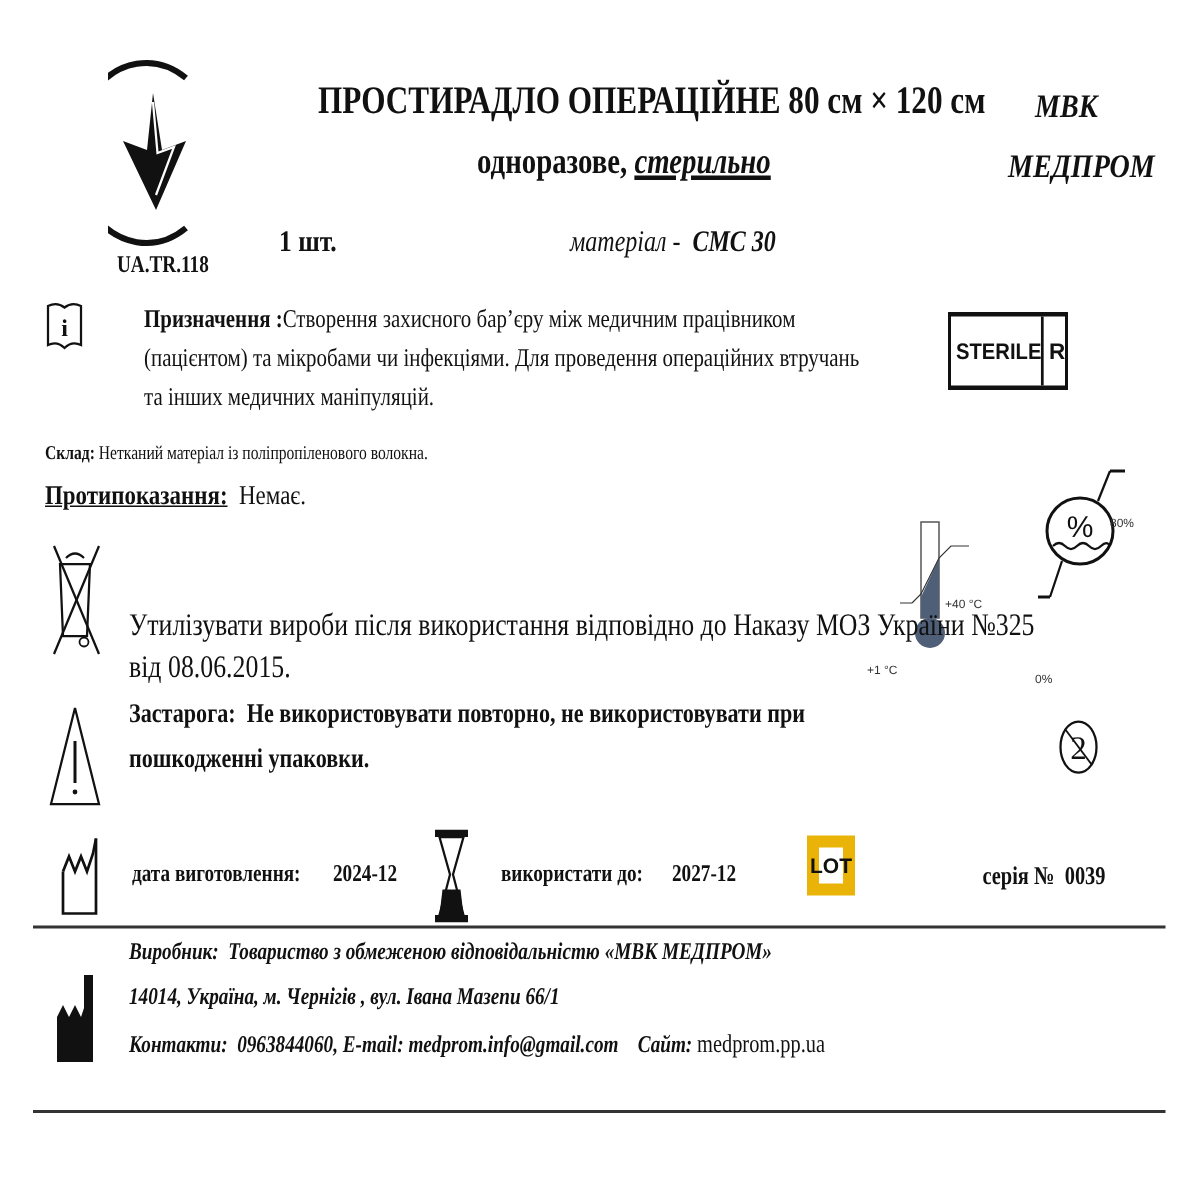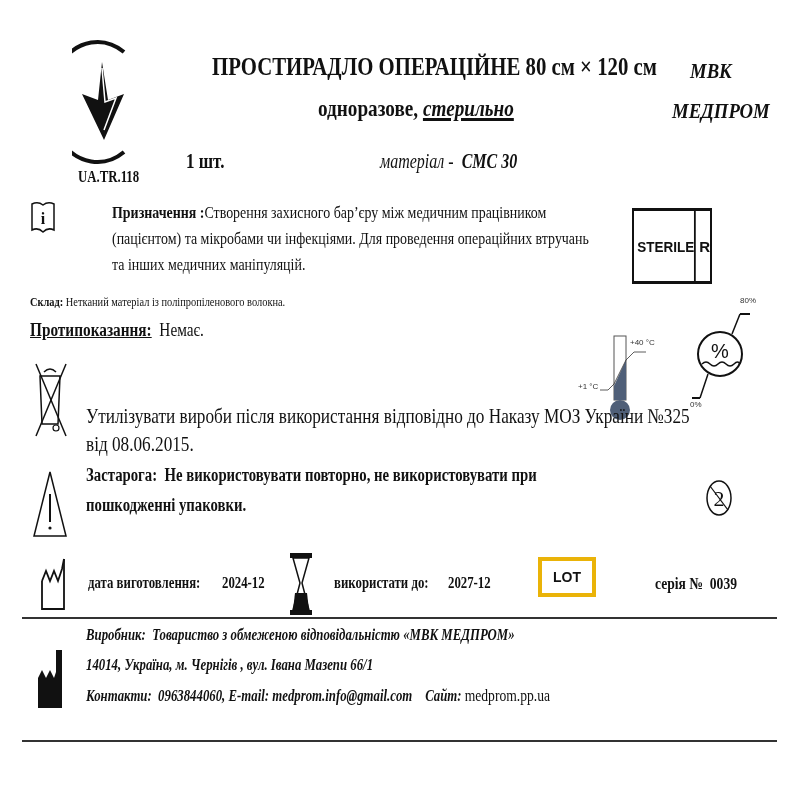--- a/index.html
+++ b/index.html
@@ -15,7 +15,7 @@
   .material b { font-weight:bold; }
   .brand { left:670px; font-size:22px; font-weight:bold; font-style:italic; transform:scaleX(0.85); }
   .cert { left:78px; top:168px; font-size:16px; font-weight:bold; transform:scaleX(0.80); }
-  .purpose { left:96px; top:200px; width:520px; font-size:17px; line-height:26px;margin-left:16px; }
+  .purpose { left:96px; top:200px; width:520px; font-size:17px; line-height:26px; }
   .purpose .line { display:block; transform:scaleX(0.82); transform-origin:left top; white-space:nowrap; }
   .composition { left:30px; top:294px; font-size:13px; transform:scaleX(0.80); }
   .contra { left:30px; top:320px; font-size:18px; transform:scaleX(0.85); }

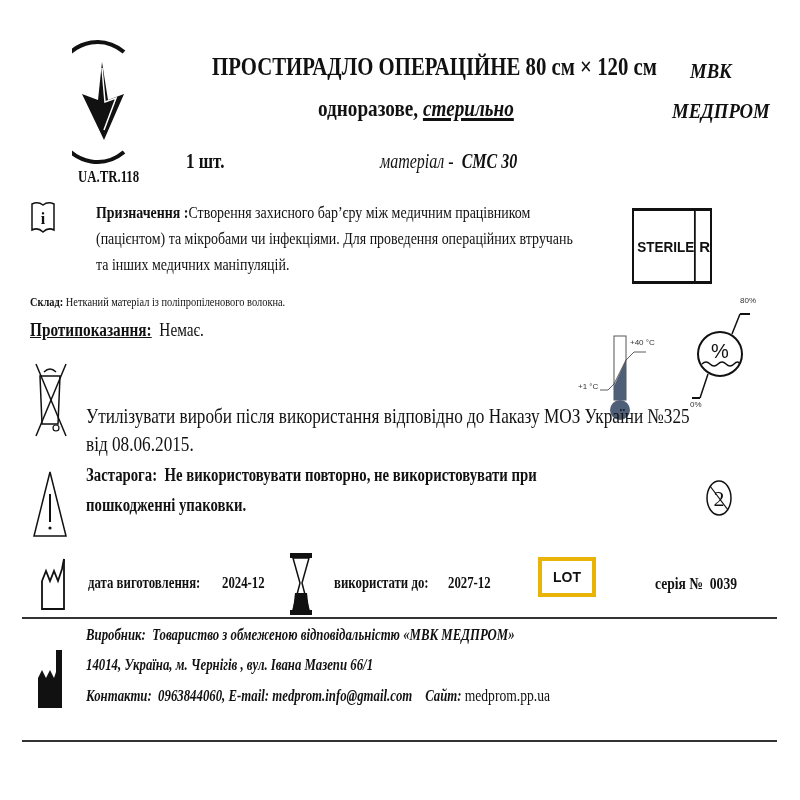--- a/index.html
+++ b/index.html
@@ -28,7 +28,7 @@
   .hr { position:absolute; left:22px; width:755px; height:2px; background:#333; }
   .mfr { left:86px; font-size:16px; font-style:italic; font-weight:bold; transform:scaleX(0.80); }
   .mfr .plain { font-weight:normal; font-style:normal; font-size:17px; }
-  .sterile-box { left:632px; top:208px; width:80px; height:76px; border-top:3px solid #111; border-bottom:3px solid #111;
+  .sterile-box { left:632px; top:208px; width:80px; height:52px; border-top:3px solid #111; border-bottom:3px solid #111;
                  border-left:2px solid #111; border-right:2px solid #111; display:flex; box-sizing:border-box;text-align:center; }
   .sterile-box .s { flex:1; border-right:2px solid #111; display:flex; align-items:center; justify-content:center;
                     font-family:"Liberation Sans", sans-serif; font-weight:bold; font-size:15px; transform:scaleX(0.9); }

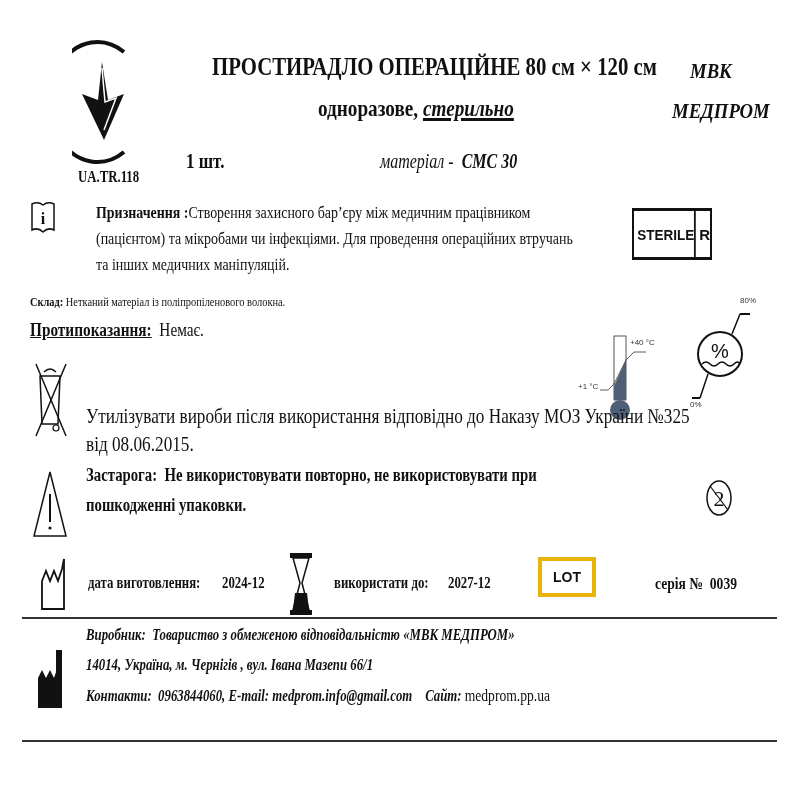--- a/index.html
+++ b/index.html
@@ -37,7 +37,7 @@
   .lot-box { left:538px; top:557px; width:58px; height:40px; border:4px solid #eab308; box-sizing:border-box;
              display:flex; align-items:center; justify-content:center;
              font-family:"Liberation Sans", sans-serif; font-size:14px; font-weight:bold; }
-  .tlabel { font-family:"Liberation Sans", sans-serif; font-size:8px; color:#333; }
+  .tlabel { font-family:"Liberation Sans", sans-serif; font-size:8px; color:#333;margin-top:48px; }
 </style>
 </head>
 <body>

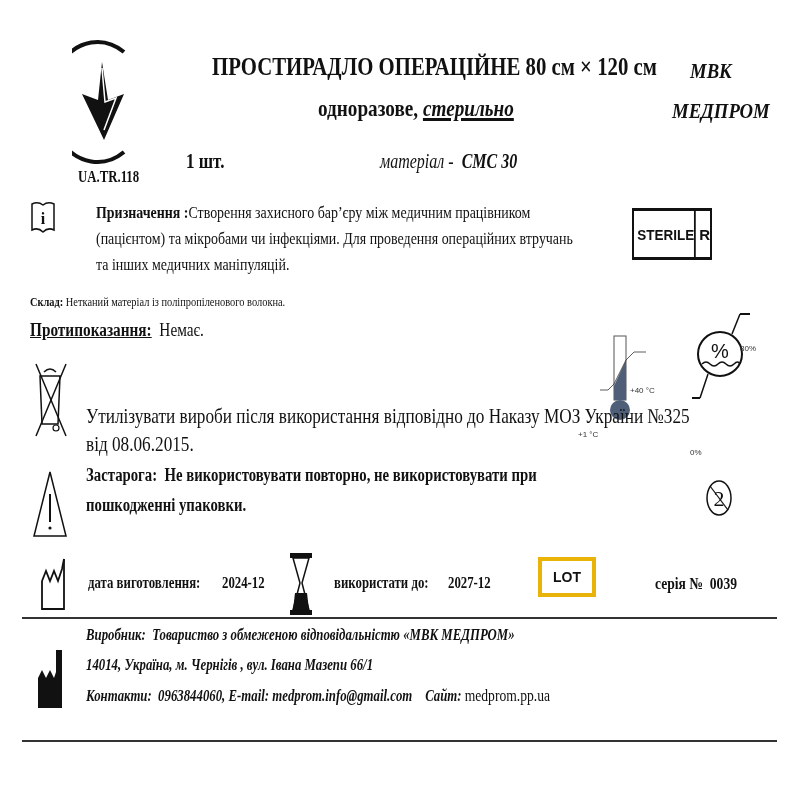--- a/index.html
+++ b/index.html
@@ -92,7 +92,7 @@
   <span>Немає.</span>
 </div>
 
-<div class="abs" style="left:578px;top:330px;width:90px;height:95px;">
+<div class="abs" style="left:578px;top:342px;width:90px;height:95px;">
   <svg width="90" height="95" viewBox="0 0 90 95">
     <rect x="36" y="6" width="12" height="64" fill="none" stroke="#555" stroke-width="1"></rect>
     <path d="M36 56 L48 30 L48 70 L36 70 Z" fill="#4f5f78"></path>

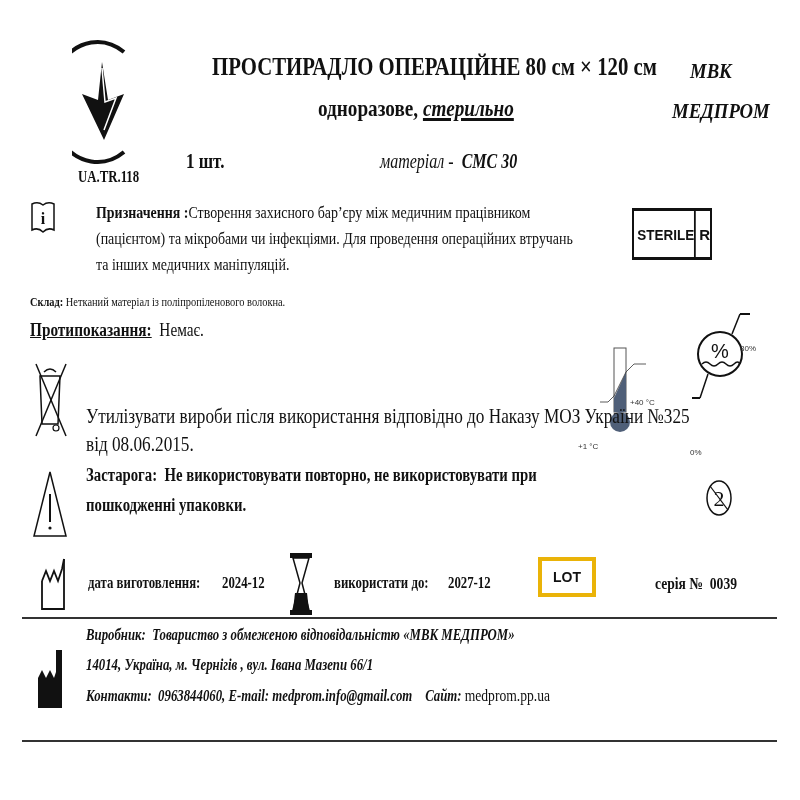--- a/index.html
+++ b/index.html
@@ -34,7 +34,7 @@
                     font-family:"Liberation Sans", sans-serif; font-weight:bold; font-size:15px; transform:scaleX(0.9); }
   .sterile-box .r { width:20px; display:flex; align-items:center; justify-content:center;
                     font-family:"Liberation Sans", sans-serif; font-weight:bold; font-size:15px; }
-  .lot-box { left:538px; top:557px; width:58px; height:40px; border:4px solid #eab308; box-sizing:border-box;
+  .lot-box { left:538px; top:557px; width:32px; height:40px; border:8px solid #eab308; box-sizing:border-box;
              display:flex; align-items:center; justify-content:center;
              font-family:"Liberation Sans", sans-serif; font-size:14px; font-weight:bold; }
   .tlabel { font-family:"Liberation Sans", sans-serif; font-size:8px; color:#333;margin-top:48px; }

